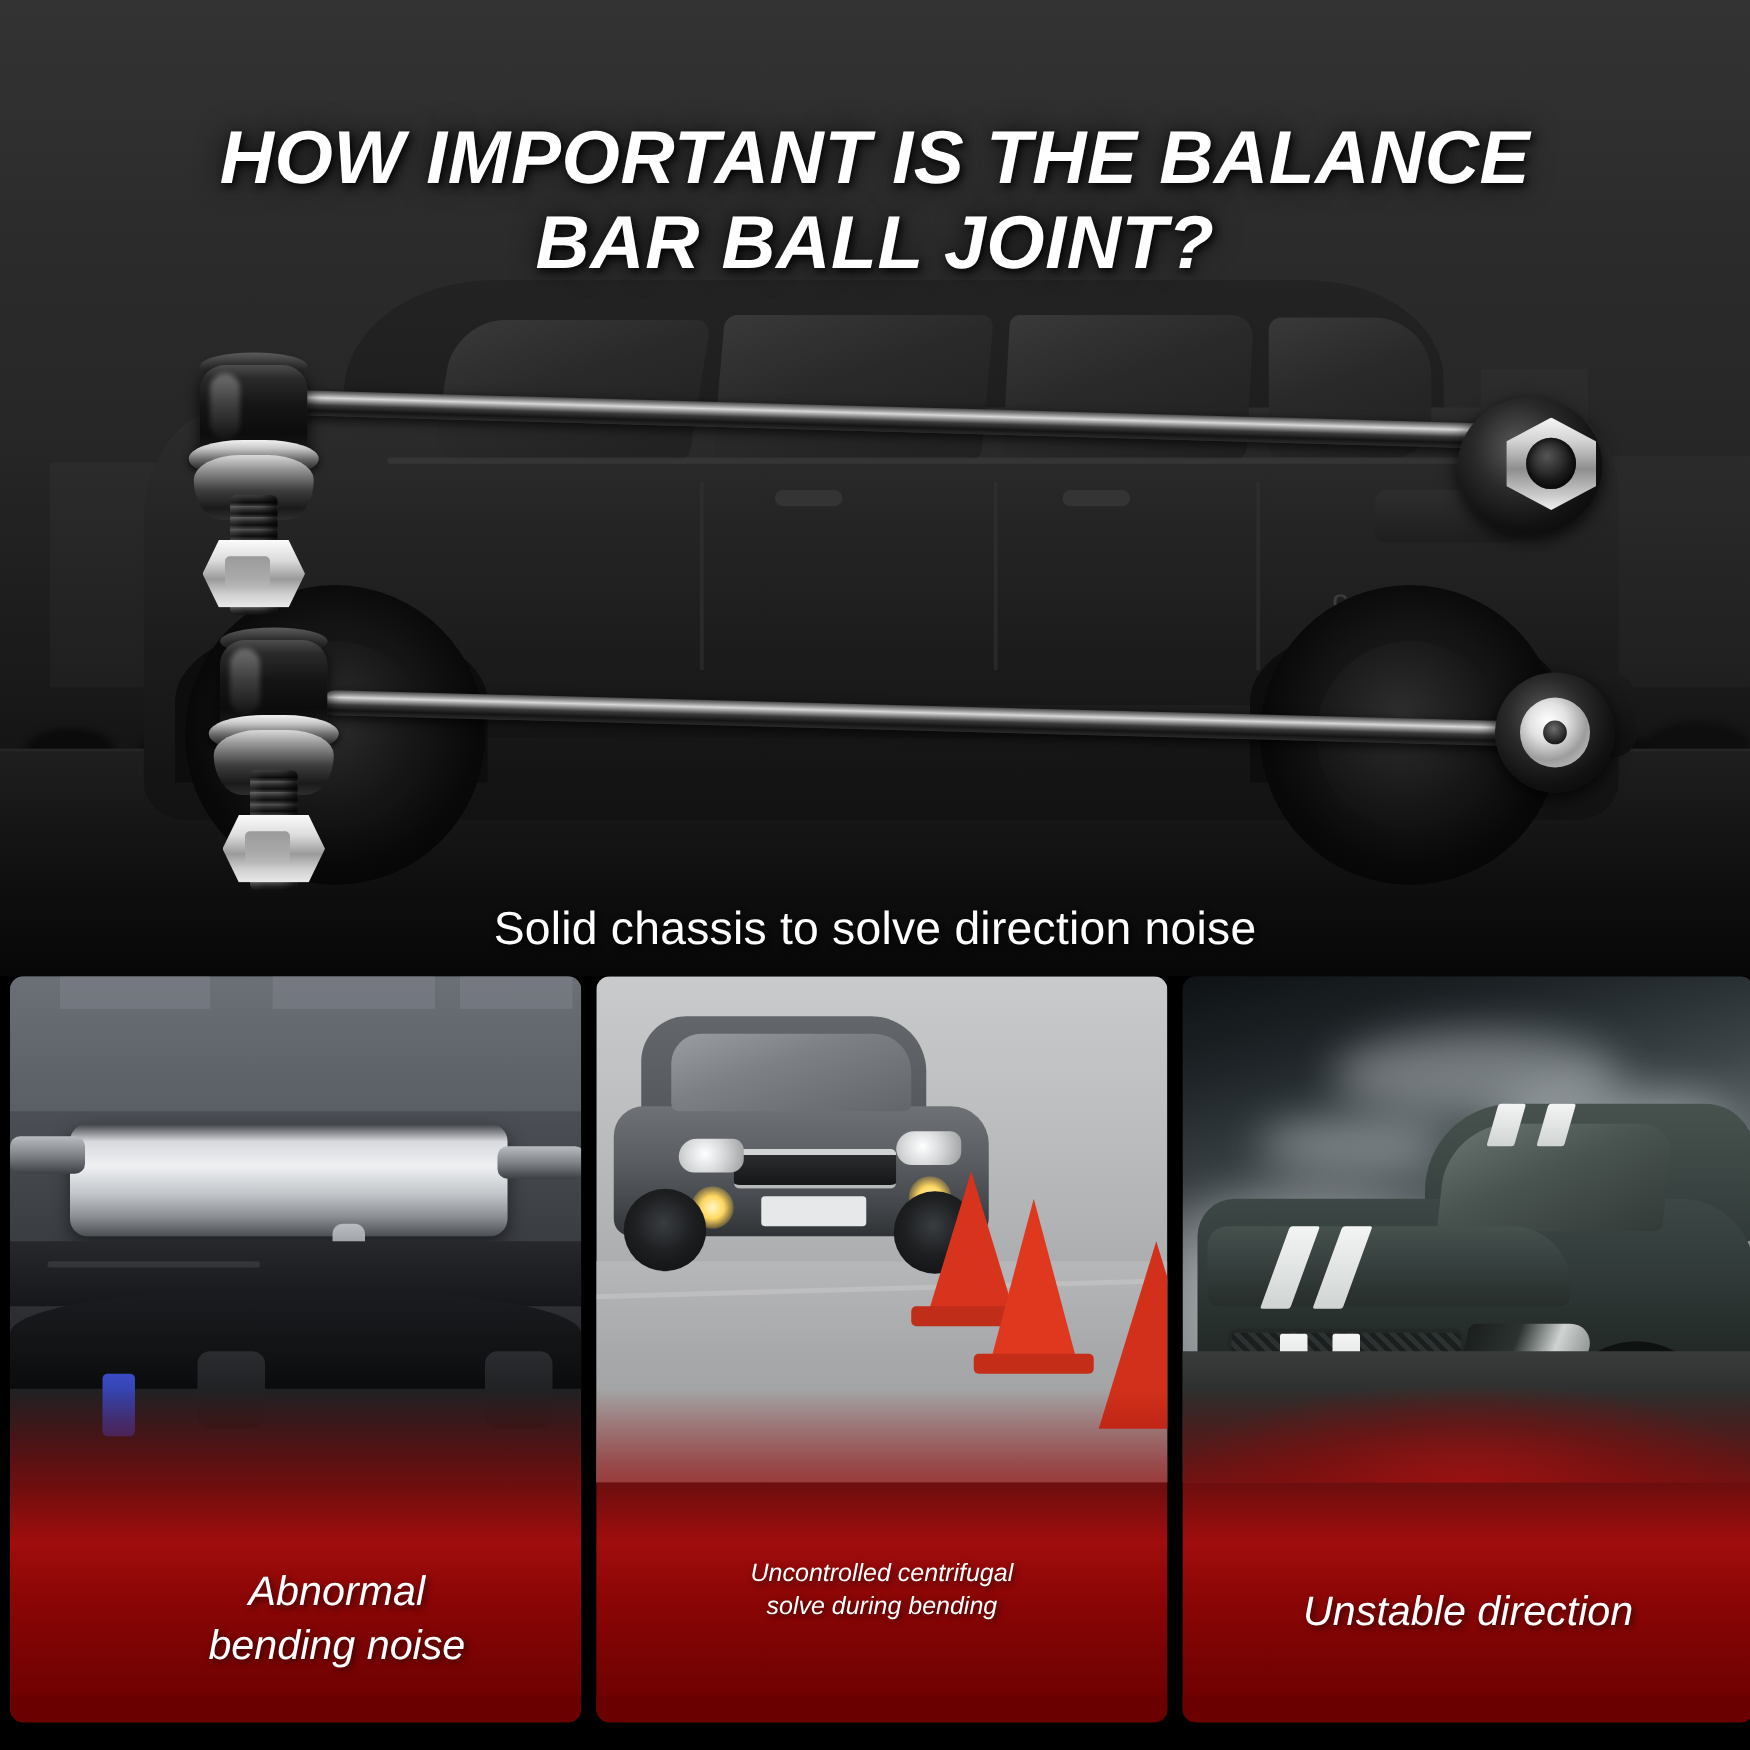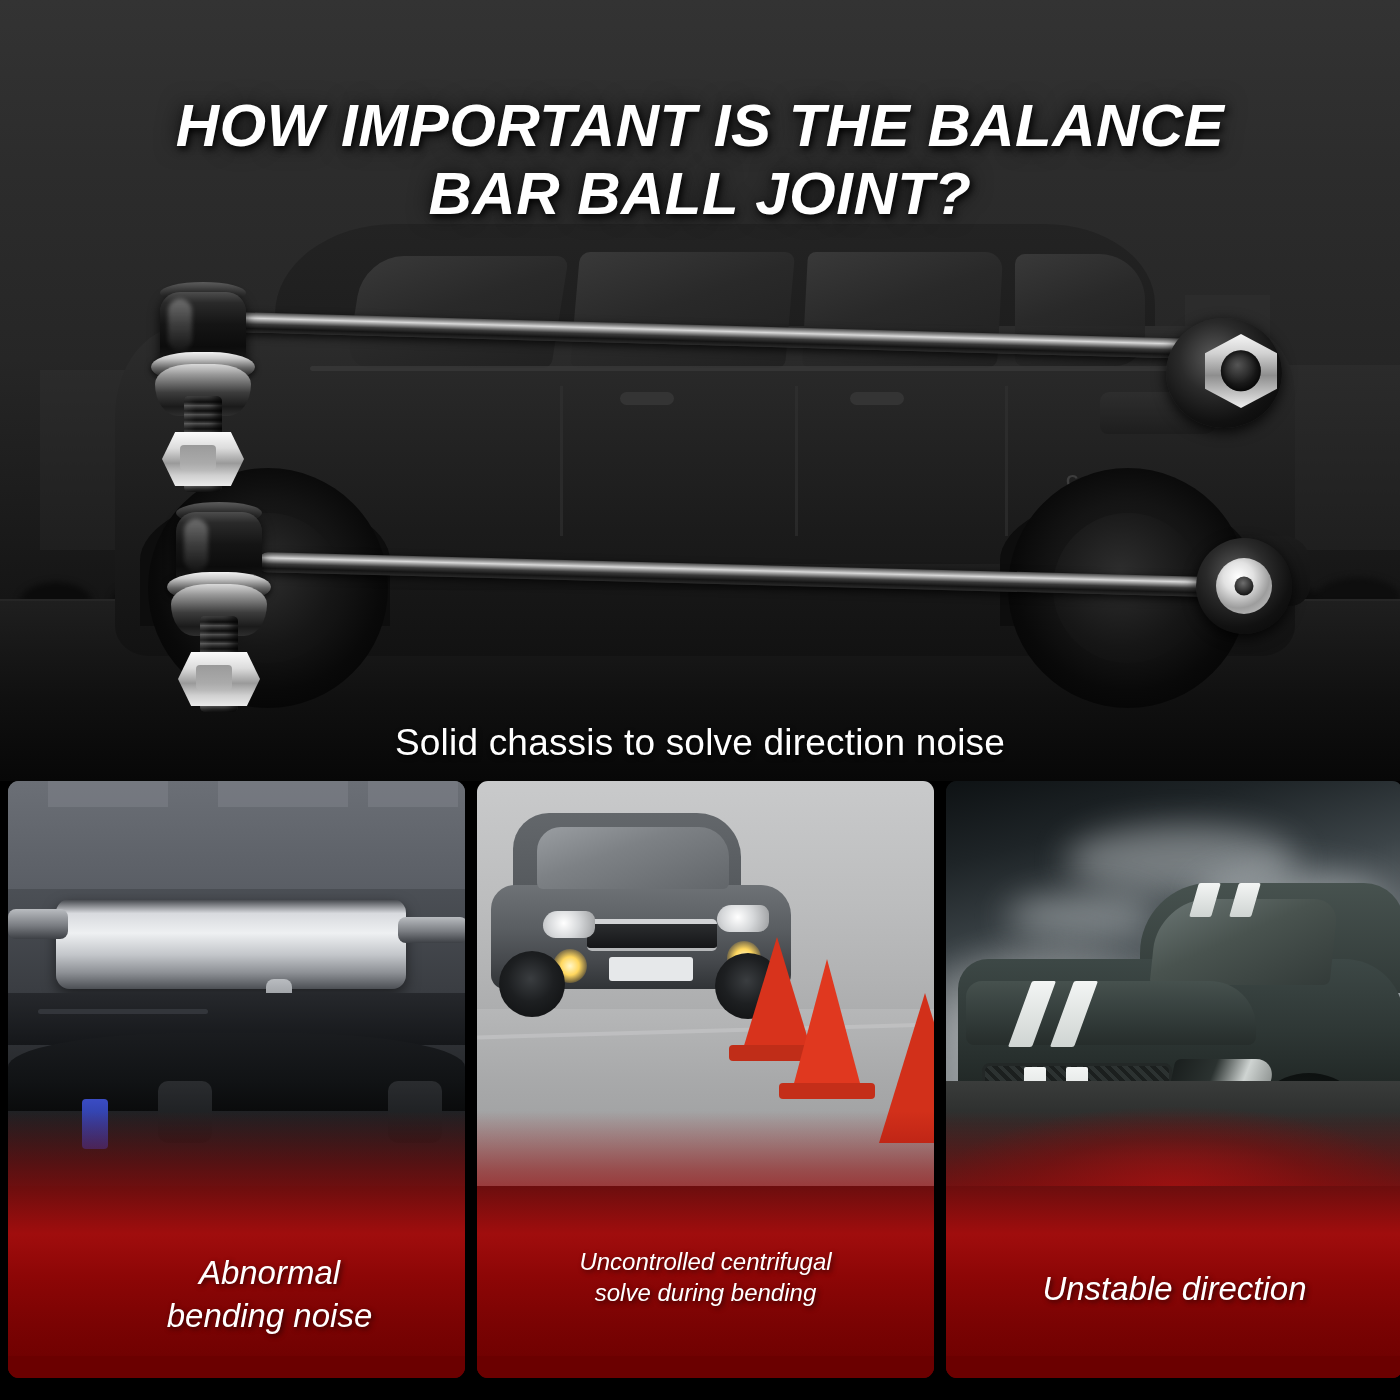--- a/index.html
+++ b/index.html
@@ -133,7 +133,7 @@
              font-style:italic; font-size:33px; line-height:1.3;
              text-shadow:2px 2px 5px rgba(0,0,0,.6); }
   .cap1 { top:1252px; }
-  .cap2 { top:1246px; font-size:24px; }
+  .cap2 { top:1246px; font-size:20px; }
   .cap3 { top:1268px; }
   .capwrap { position:absolute; left:0; top:0; width:1400px; height:1400px; pointer-events:none; }
 

